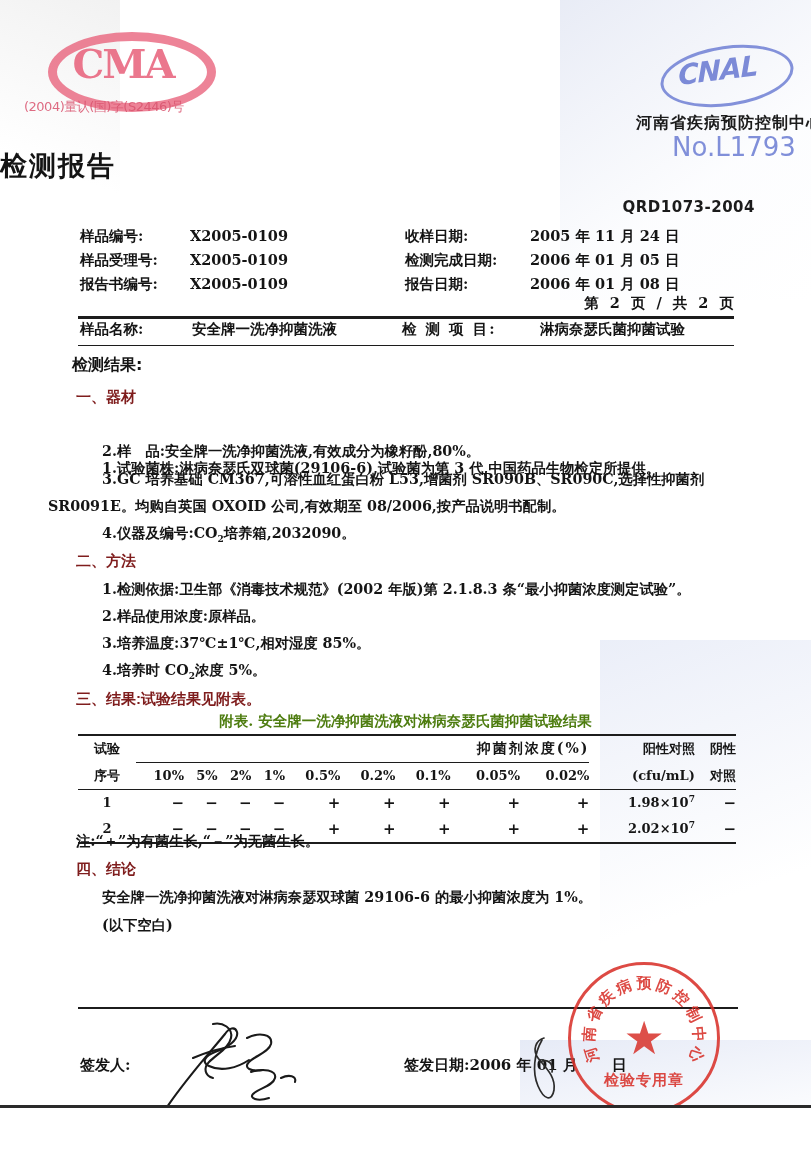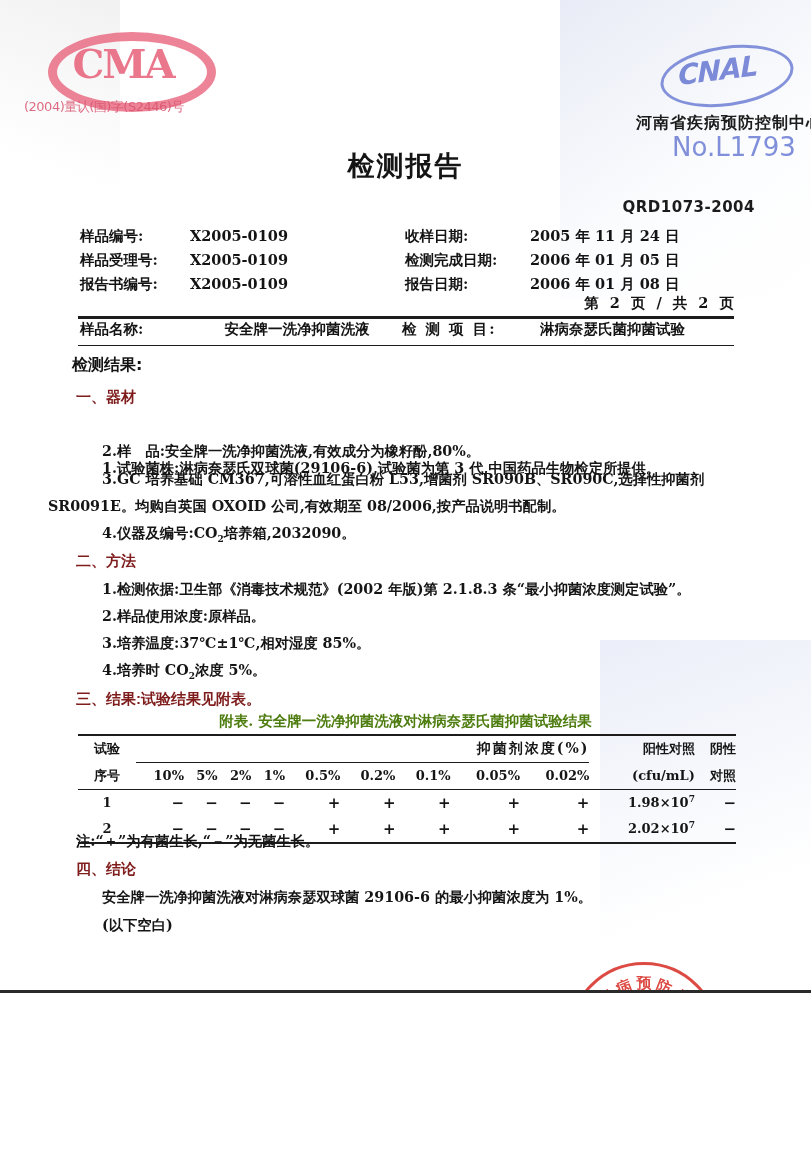--- a/index.html
+++ b/index.html
@@ -13,7 +13,7 @@
   #page {
     position: relative;
     width: 811px;
-    height: 993px;
+    height: 1108px;
     overflow: hidden;
     background: #ffffff;
     border-bottom: 3px solid #2a2a2a;

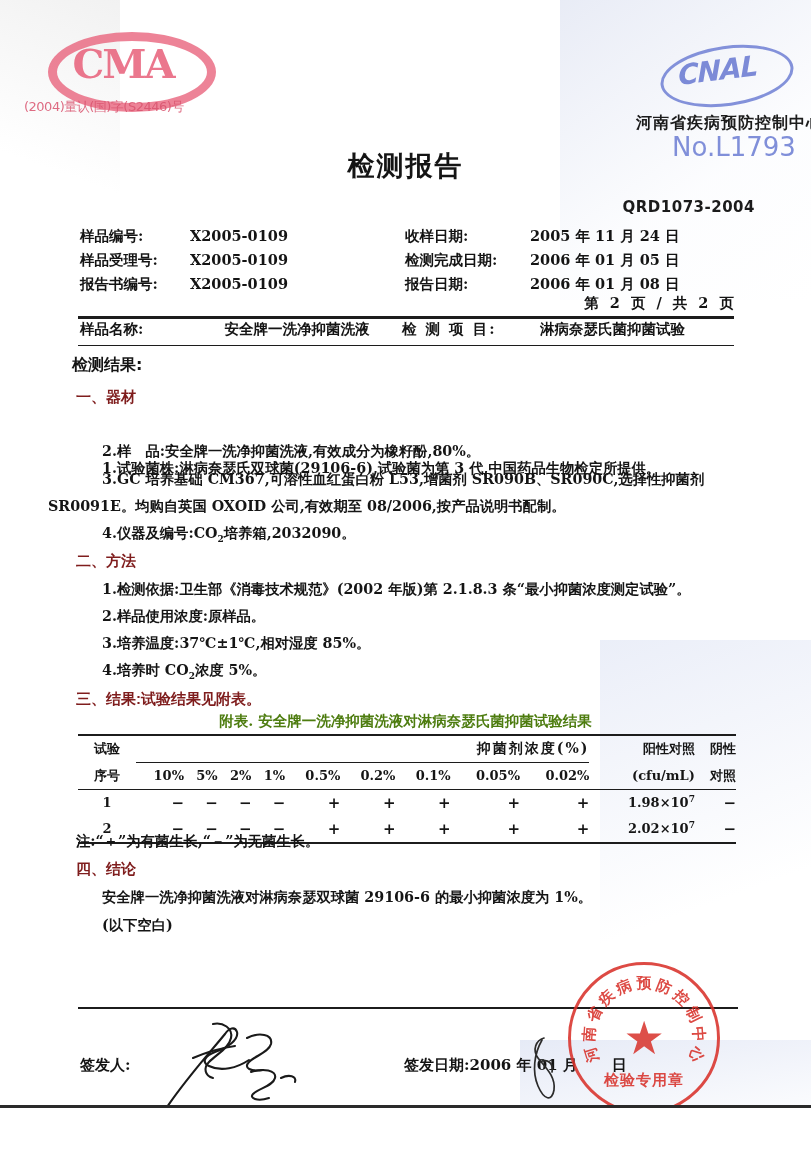--- a/index.html
+++ b/index.html
@@ -100,7 +100,7 @@
     letter-spacing: 1px;
   }
   #doc-title {
-    left: 0; top: 148px; width: 811px; text-align: center;
+    left: 0; top: 148px; width: 811px; text-align: left;
     font-family: "DejaVu Sans", sans-serif;
     font-weight: bold; font-size: 27px; color: #141414;
     letter-spacing: 2px;

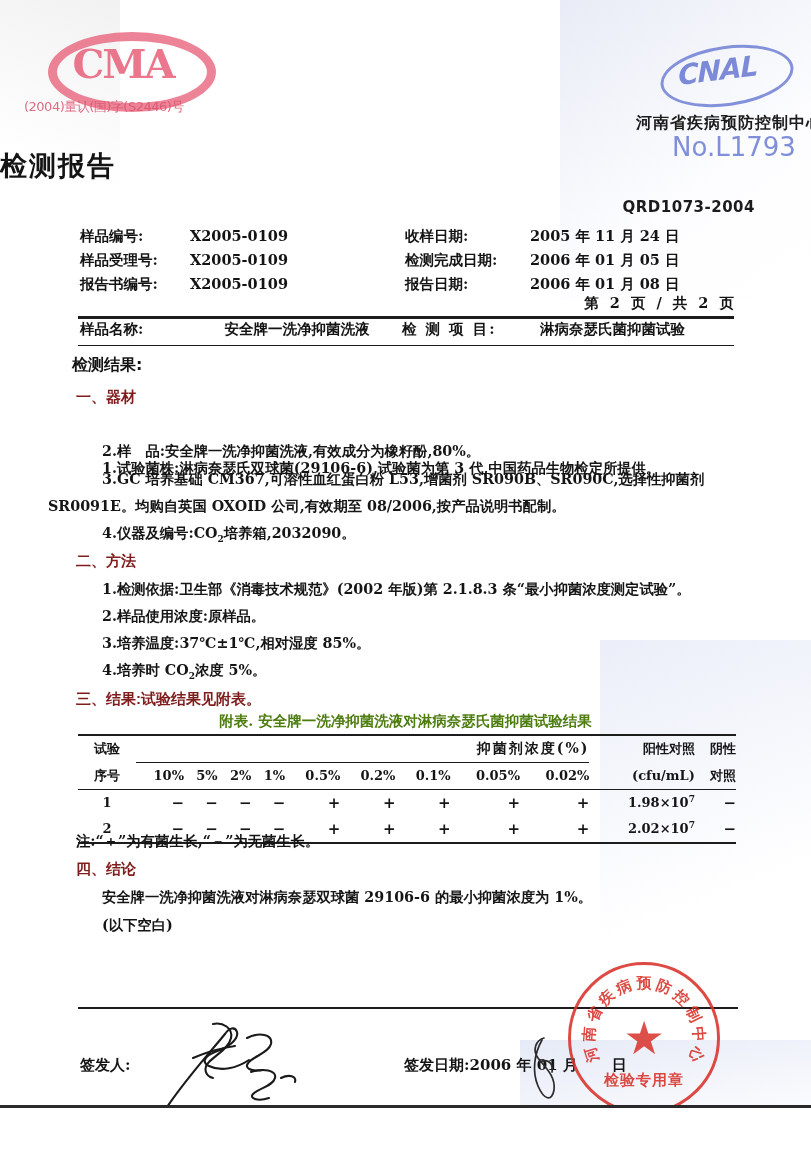--- a/index.html
+++ b/index.html
@@ -148,7 +148,7 @@
     white-space: nowrap;
   }
   #sample-row .lbl1 { width: 112px; }
-  #sample-row .v1   { width: 210px; text-align: center; }
+  #sample-row .v1   { width: 210px; }
   #sample-row .lbl2 { width: 138px; letter-spacing: 2px; }
 
   #results-head {

